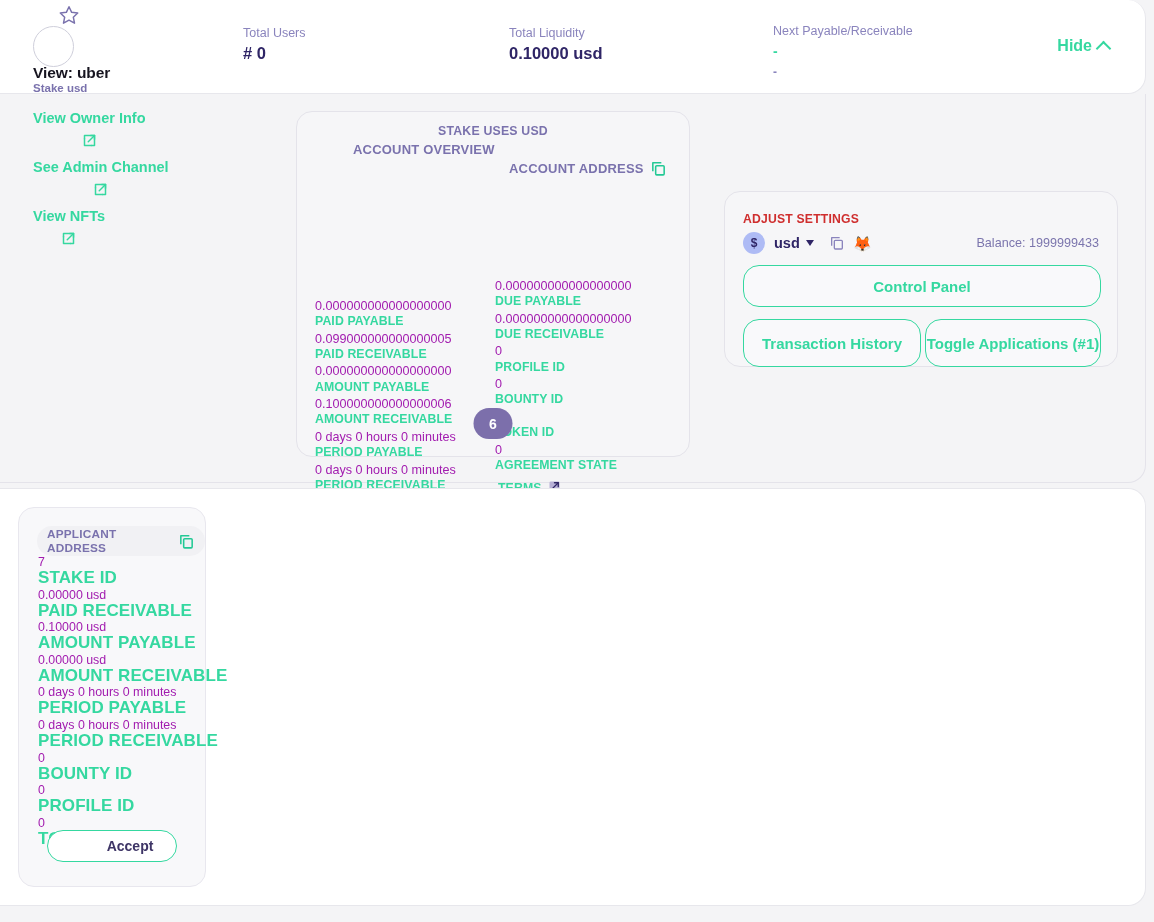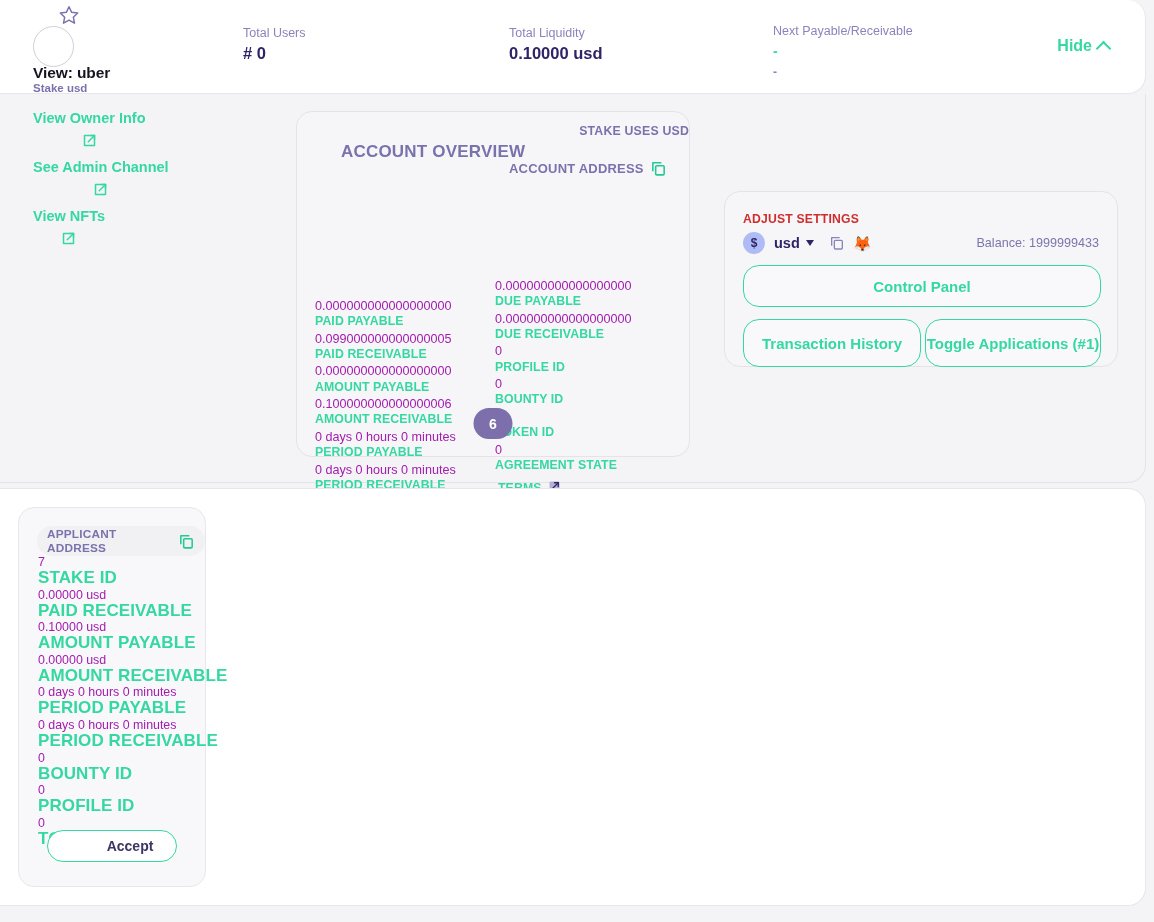--- a/index.html
+++ b/index.html
@@ -187,7 +187,7 @@
     position: absolute;
     left: 0; right: 0;
     top: 12px;
-    text-align: right;
+    text-align: center;
     font-size: 12.3px;
     font-weight: bold;
     color: #7a72ad;

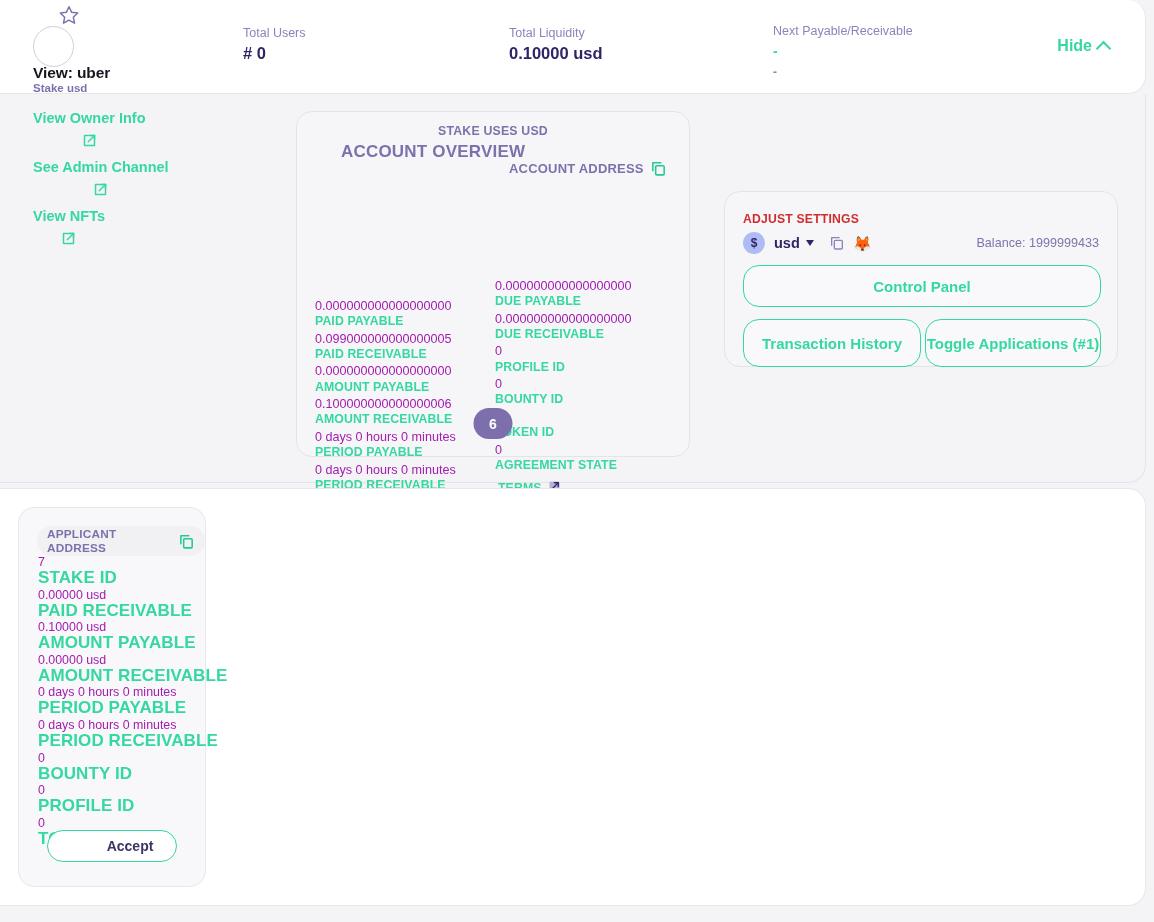--- a/index.html
+++ b/index.html
@@ -195,9 +195,9 @@
   }
   .col-head-left {
     position: absolute;
-    left: 44px;
+    left: 56px;
     top: 30px;
-    font-size: 17px;
+    font-size: 13px;
     font-weight: bold;
     color: #7a72ad;
     letter-spacing: 0.2px;

